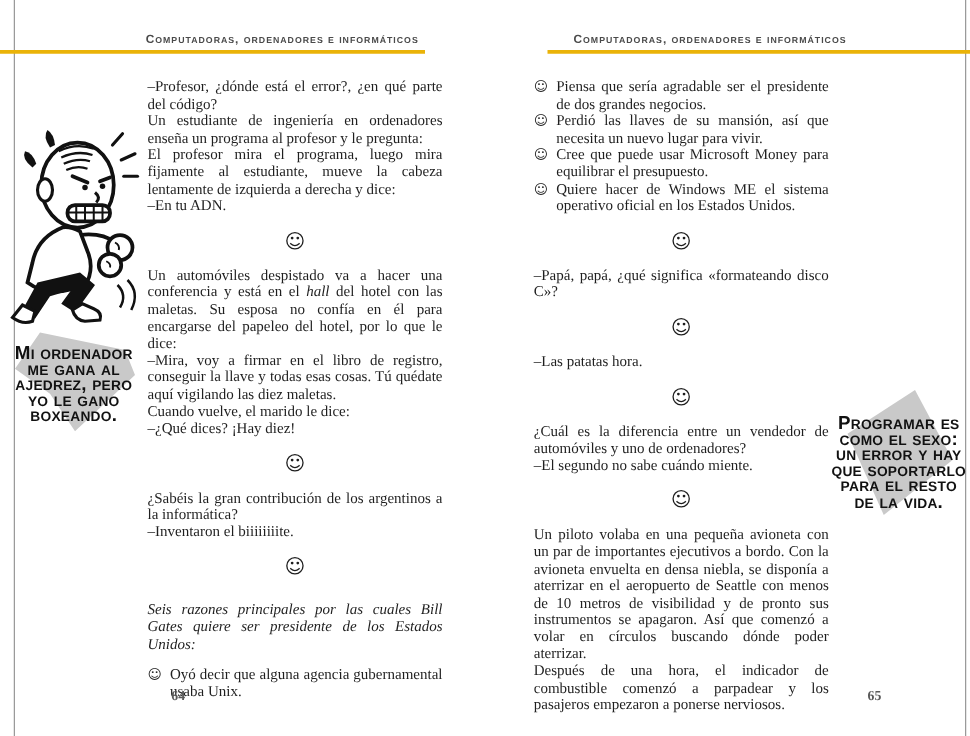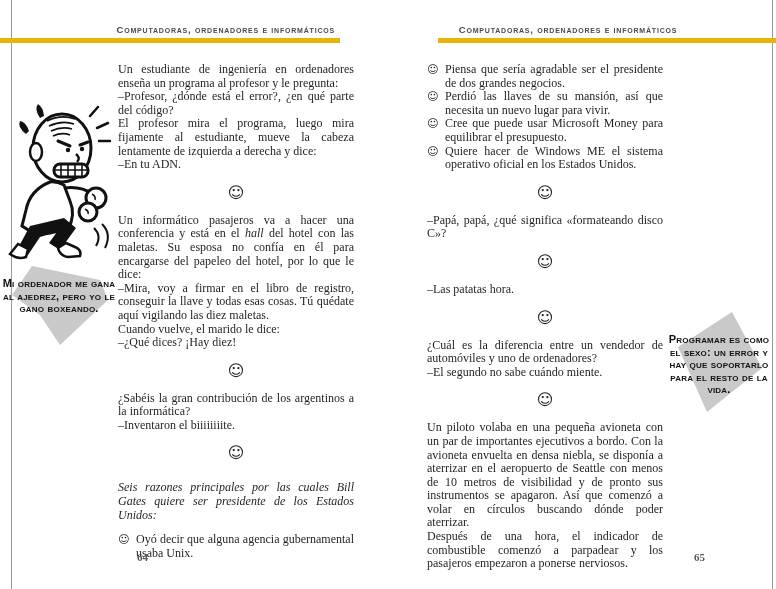--- a/index.html
+++ b/index.html
@@ -10,7 +10,7 @@
   .edge-left{left:11px;}
   .edge-right{left:772px;}
 
-  .running-head{position:absolute;top:0;height:43px;border-bottom:5px solid #eab308;
+  .running-head{position:absolute;top:0;height:43px;border-bottom:3px solid #eab308;
        display:flex;align-items:flex-end;box-sizing:border-box;
        font-family:"Liberation Sans", sans-serif;font-weight:bold;
        font-variant:small-caps;font-size:9.5px;letter-spacing:.8px;color:#4a4a4a;

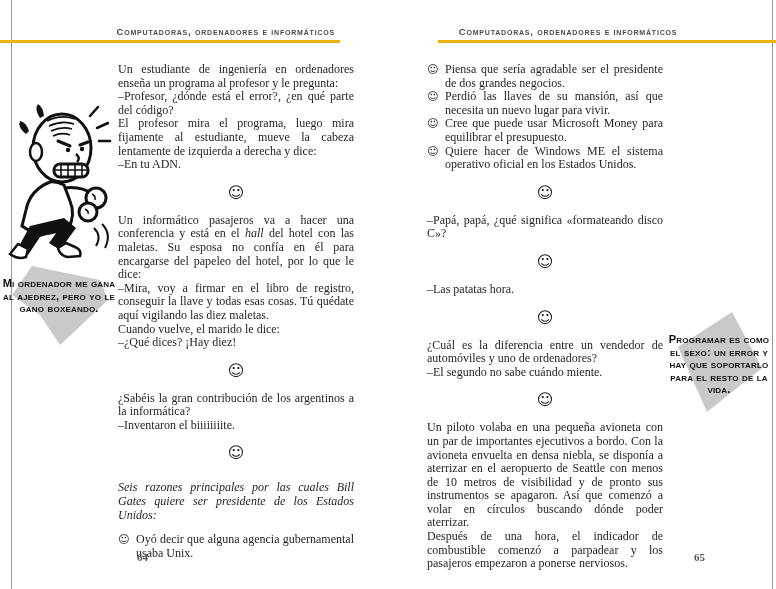--- a/index.html
+++ b/index.html
@@ -121,8 +121,8 @@
   <div class="margin-note note-right">Programar es como el sexo: un error y hay que soportarlo para el resto de la vida.</div>
 
   <div class="col col-left">
+    <p>–Profesor, ¿dónde está el error?, ¿en qué parte del código?</p>
     <p>Un estudiante de ingeniería en ordenadores enseña un programa al profesor y le pregunta:</p>
-    <p>–Profesor, ¿dónde está el error?, ¿en qué parte del código?</p>
     <p>El profesor mira el programa, luego mira fijamente al estudiante, mueve la cabeza lentamente de izquierda a derecha y dice:</p>
     <p>–En tu ADN.</p>
 

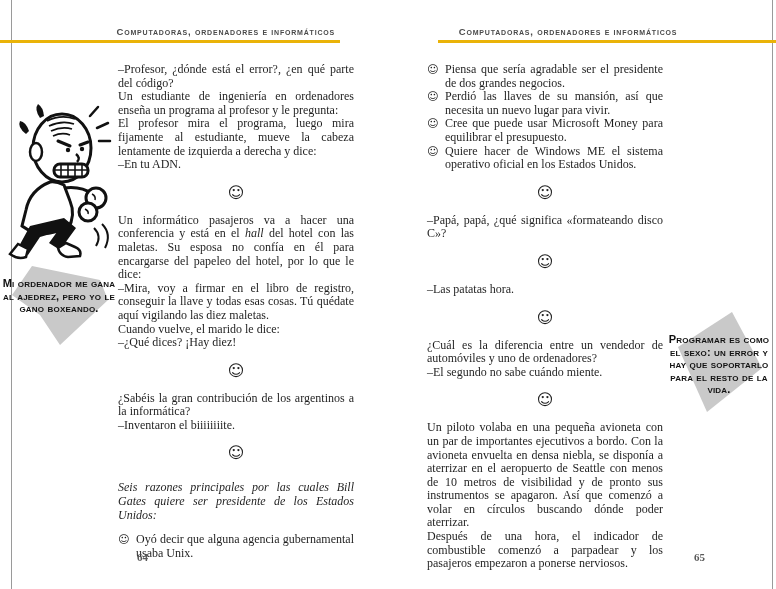--- a/index.html
+++ b/index.html
@@ -128,7 +128,7 @@
 
     <div class="sep">☺</div>
 
-    <p><span>Un informático pasajeros va a hacer una conferencia y está en el </span><span class="ital">hall</span><span> del hotel con las maletas. Su esposa no confía en él para encargarse del papeleo del hotel, por lo que le dice:</span></p>
+    <p><span>Un automóviles despistado va a hacer una conferencia y está en el </span><span class="ital">hall</span><span> del hotel con las maletas. Su esposa no confía en él para encargarse del papeleo del hotel, por lo que le dice:</span></p>
     <p>–Mira, voy a firmar en el libro de registro, conseguir la llave y todas esas cosas. Tú quédate aquí vigilando las diez maletas.</p>
     <p>Cuando vuelve, el marido le dice:</p>
     <p>–¿Qué dices? ¡Hay diez!</p>

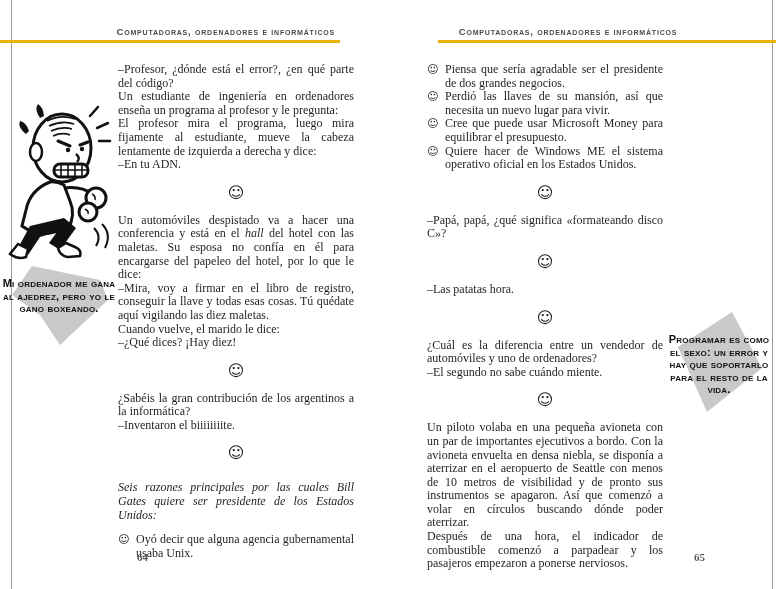--- a/index.html
+++ b/index.html
@@ -42,7 +42,7 @@
   .margin-shape{position:absolute;z-index:0;}
   .margin-note{position:absolute;z-index:1;text-align:center;
        font-family:"Liberation Sans", sans-serif;font-weight:bold;
-       font-variant:small-caps;font-size:11px;line-height:12.5px;
+       font-variant:small-caps;font-size:15px;line-height:12.5px;
        letter-spacing:.2px;color:#111;}
   .note-left{left:2px;top:277px;width:114px;}
   .note-right{left:663px;top:333px;width:112px;}

